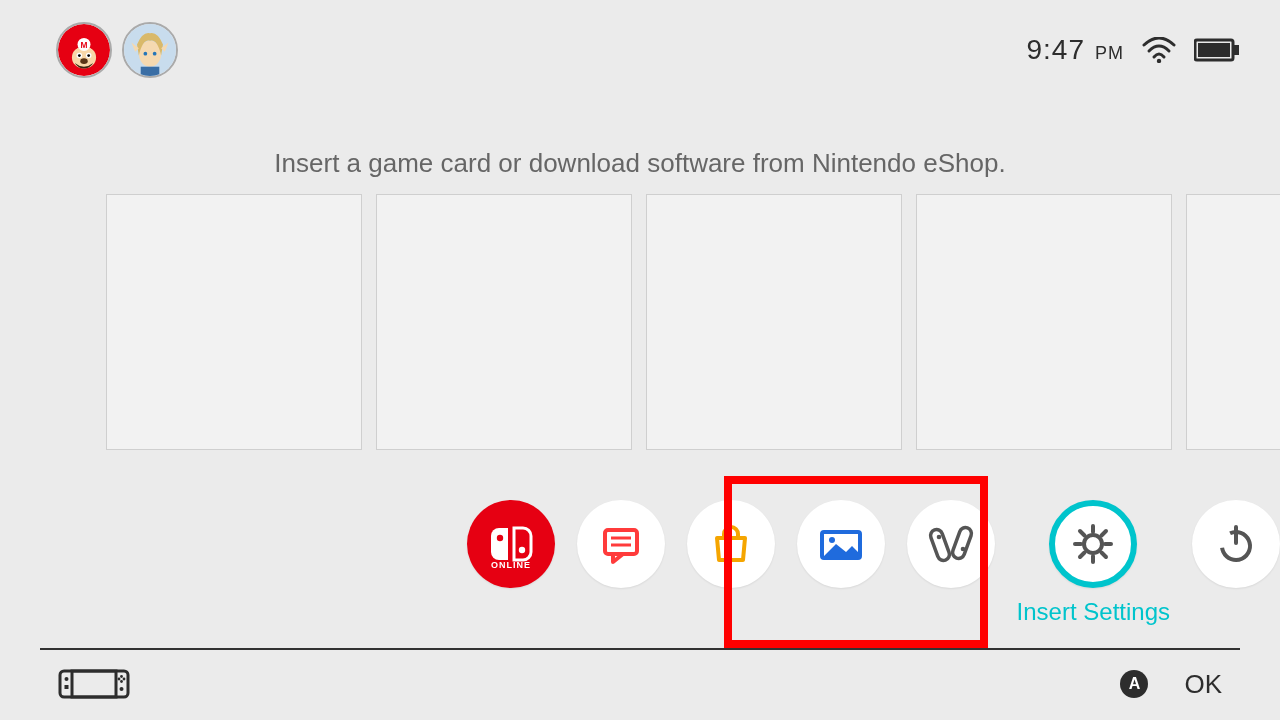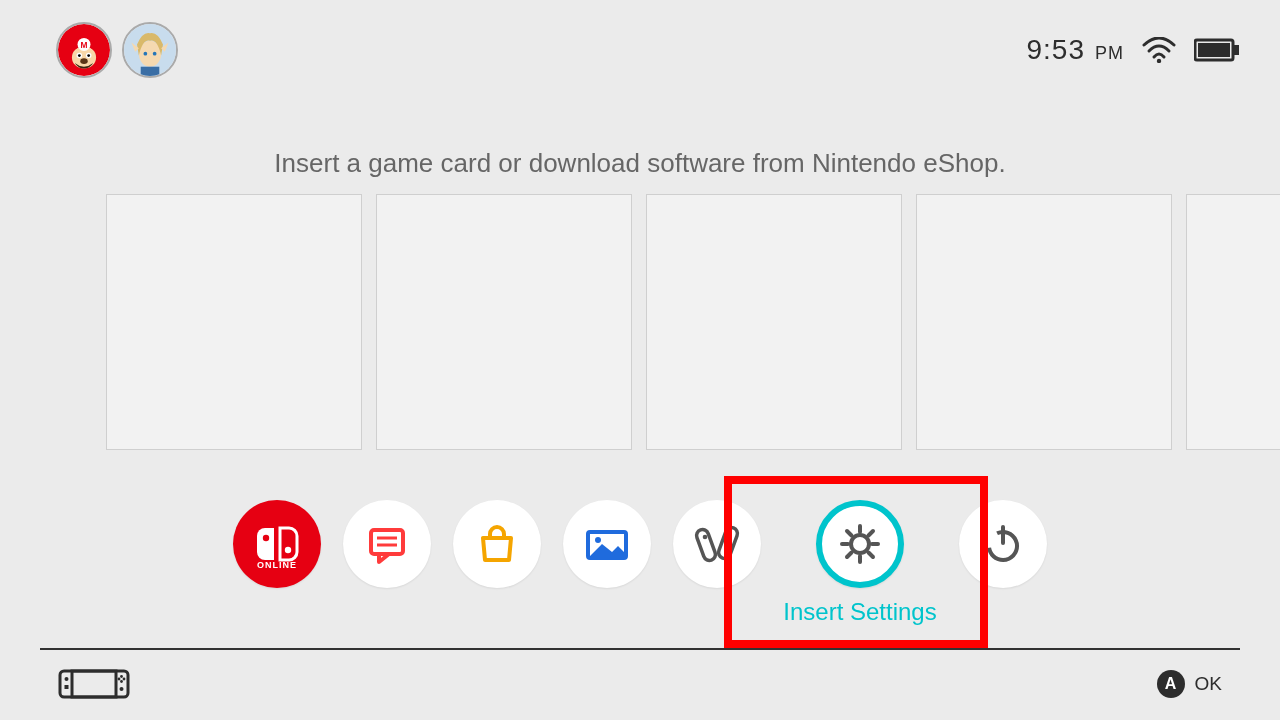--- a/index.html
+++ b/index.html
@@ -165,7 +165,7 @@
   </div>
   <div class="status">
     <div class="clock">
-      <span>9:53</span><span class="ampm">PM</span>
+      <span>9:47</span><span class="ampm">PM</span>
     </div>
     <span class="wifi-icon">
       <svg width="34" height="26" viewBox="0 0 34 26">

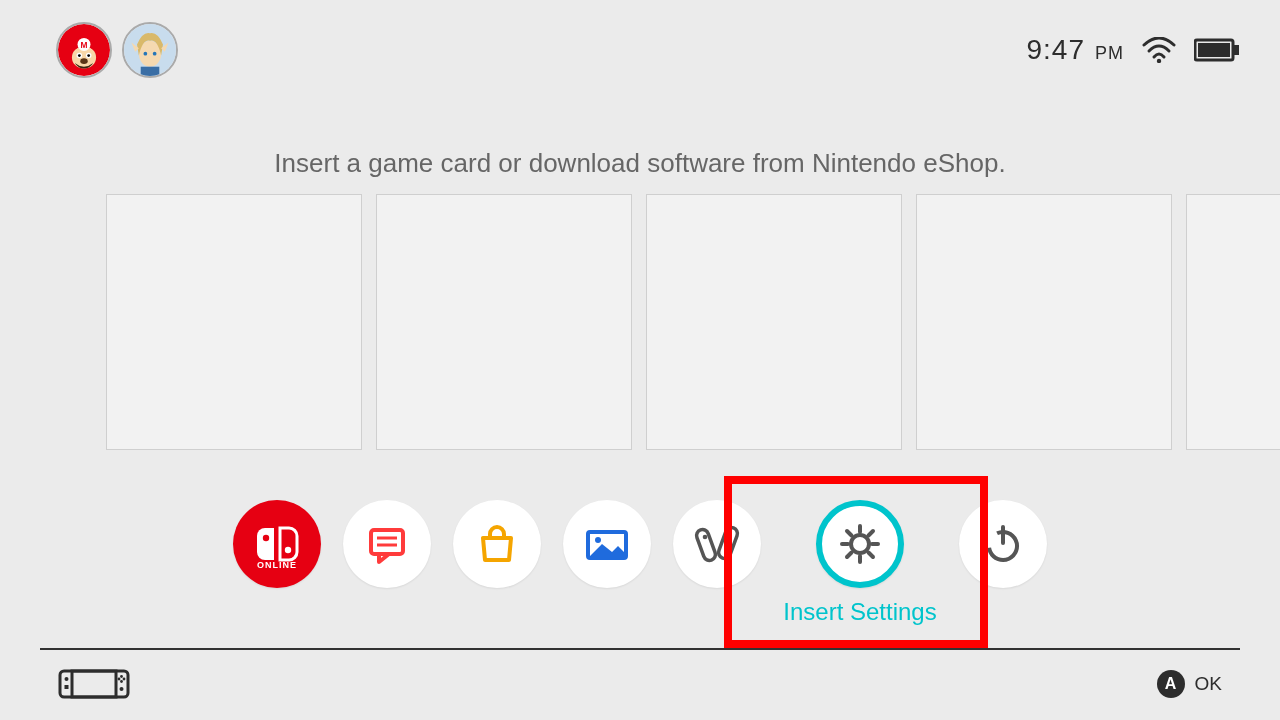--- a/index.html
+++ b/index.html
@@ -67,7 +67,7 @@
     top: 500px;
     left: 0; right: 0;
     display: flex;
-    justify-content: center;
+    justify-content: flex-end;
     gap: 22px;
   }
   .dock-item {

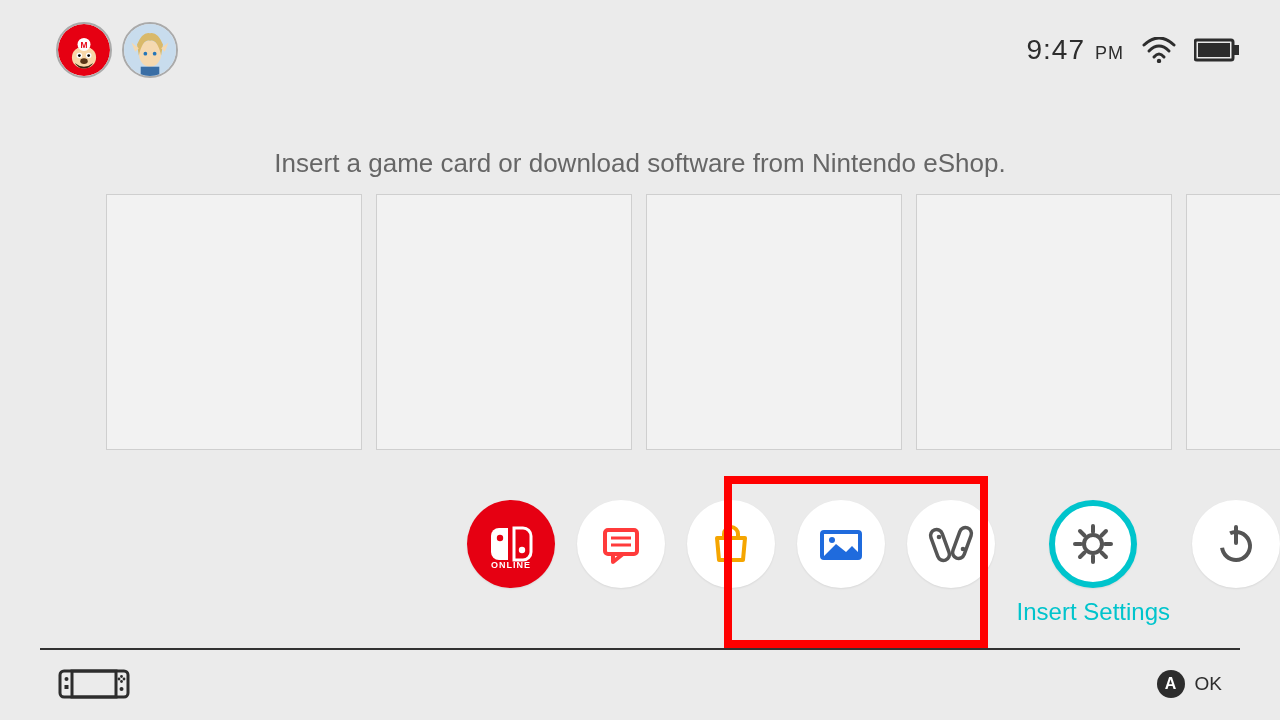--- a/index.html
+++ b/index.html
@@ -128,7 +128,7 @@
     font-size: 16px;
     font-weight: bold;
   }
-  .ok-text { font-size: 19px; color:#2d2d2d; }
+  .ok-text { font-size: 26px; color:#2d2d2d;margin-left:26px; }
 </style>
 </head>
 <body>

